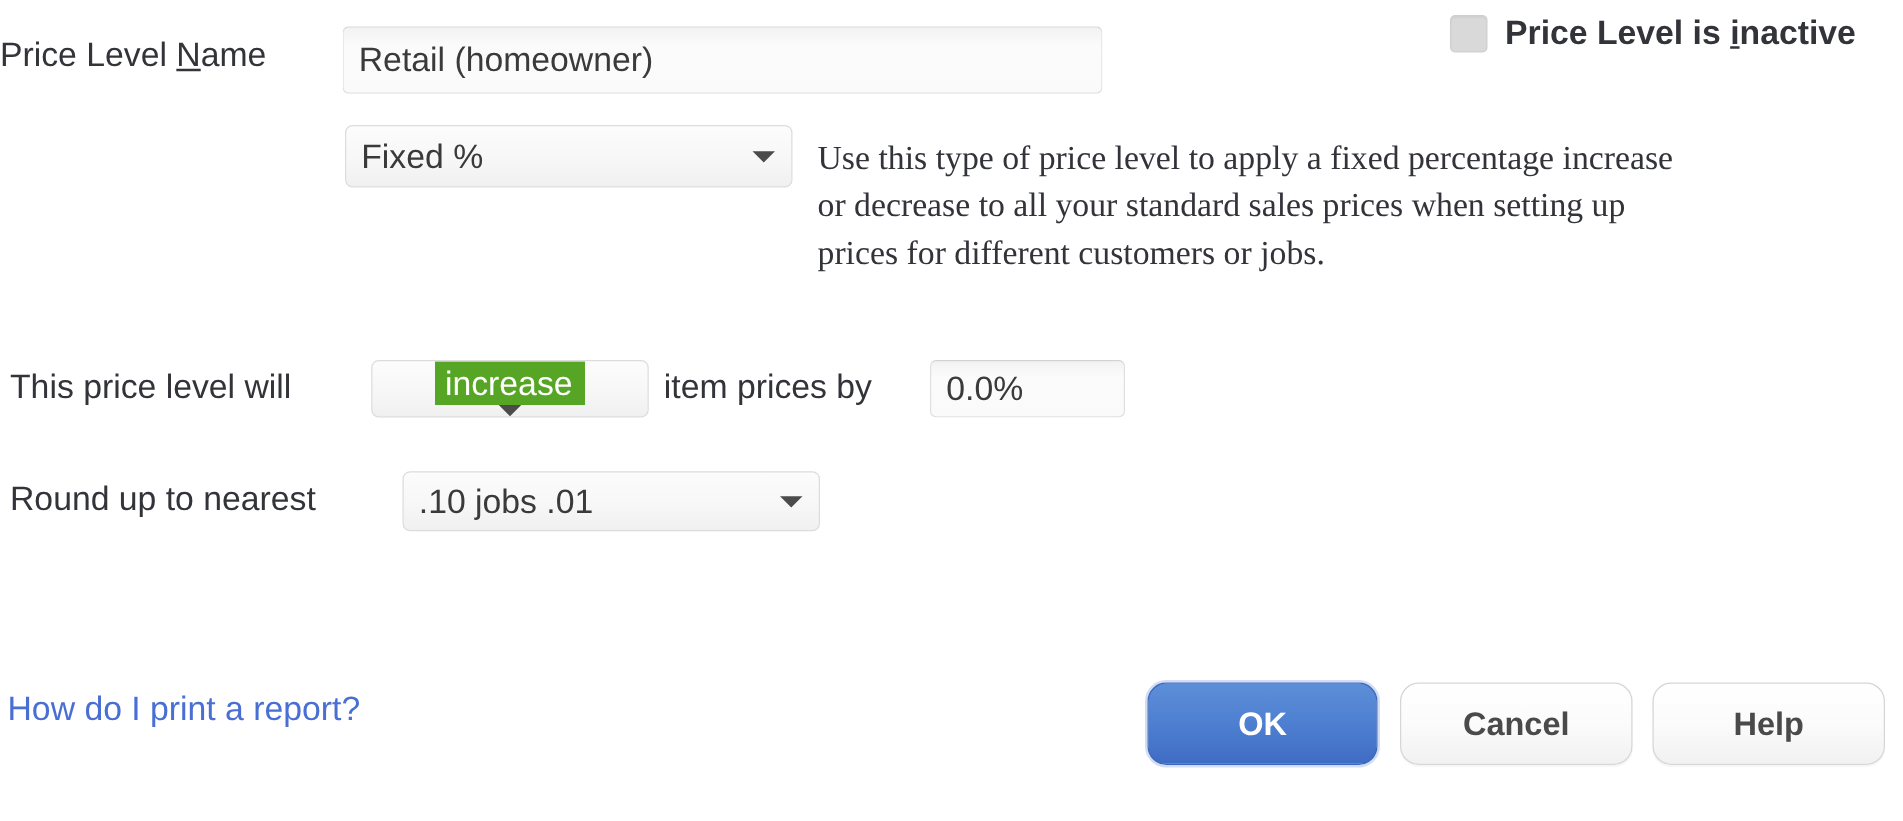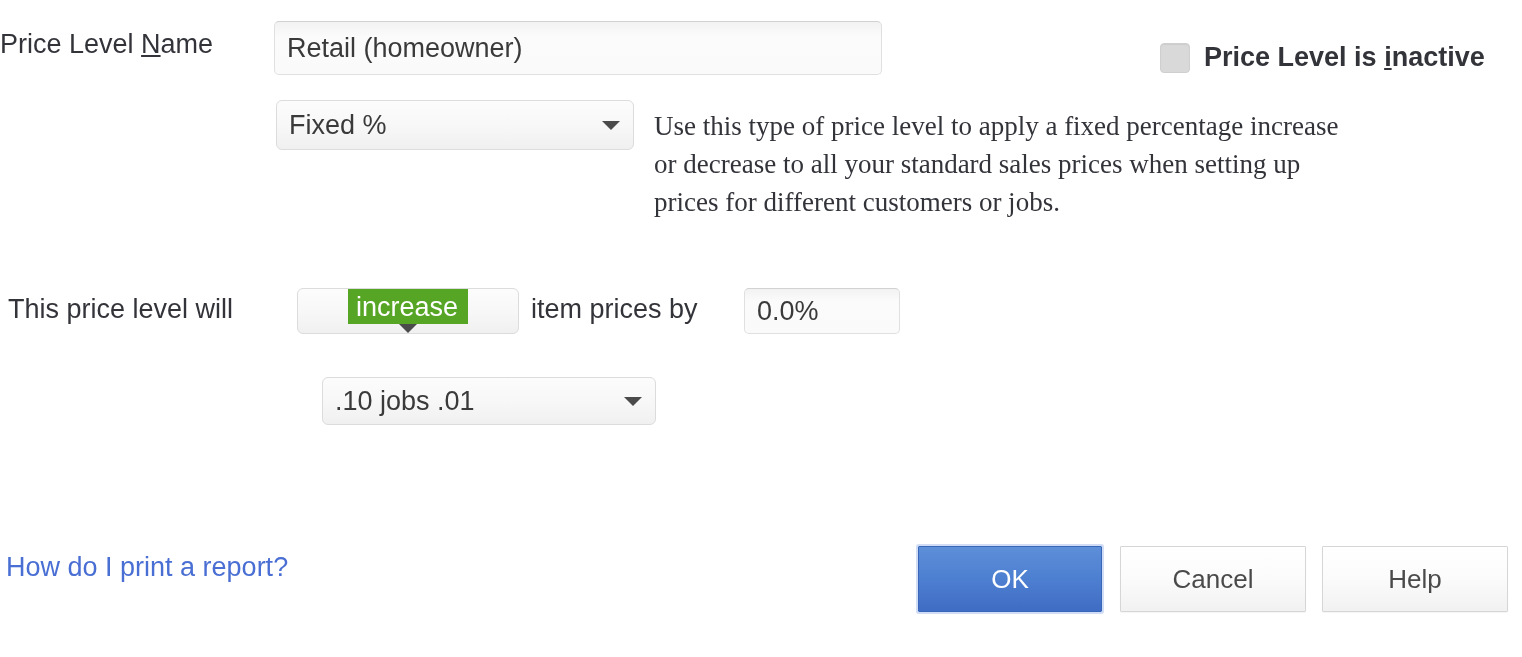--- a/index.html
+++ b/index.html
@@ -178,7 +178,7 @@
     <span>Retail (homeowner)</span>
   </div>
 
-  <div class="checkbox-row" style="left:1160px; top:42px;">
+  <div class="checkbox-row" style="left:1160px; top:11px;">
     <span class="checkbox"></span>
     <span class="checkbox-label"><span>Price Level is </span><u>i</u><span>nactive</span></span>
   </div>

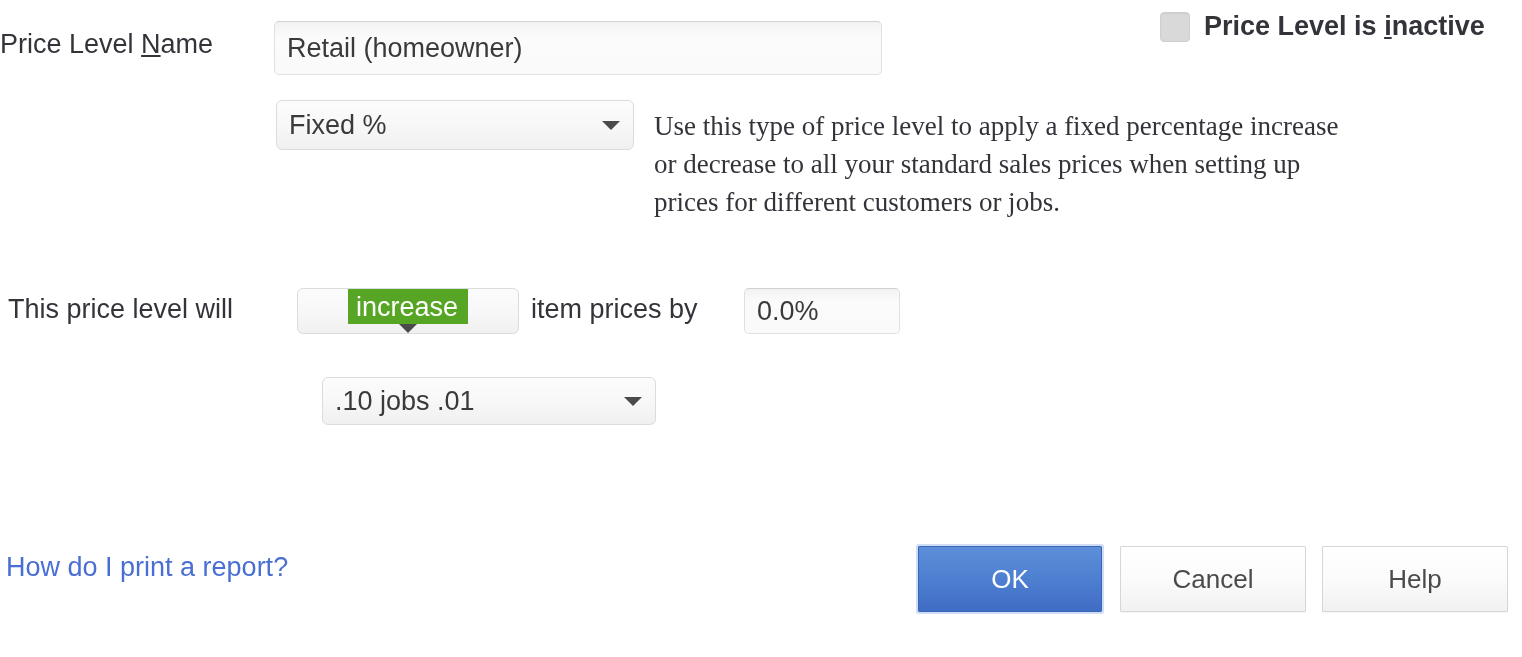--- a/index.html
+++ b/index.html
@@ -212,6 +212,7 @@
     <span>0.0%</span>
   </div>
 
+  <div class="label" style="left:8px; top:383px;">Round up to nearest</div>
 
   <div class="dropdown" style="left:322px; top:377px; width:334px; height:48px;">
     <span class="dd-value">.10 jobs .01</span>

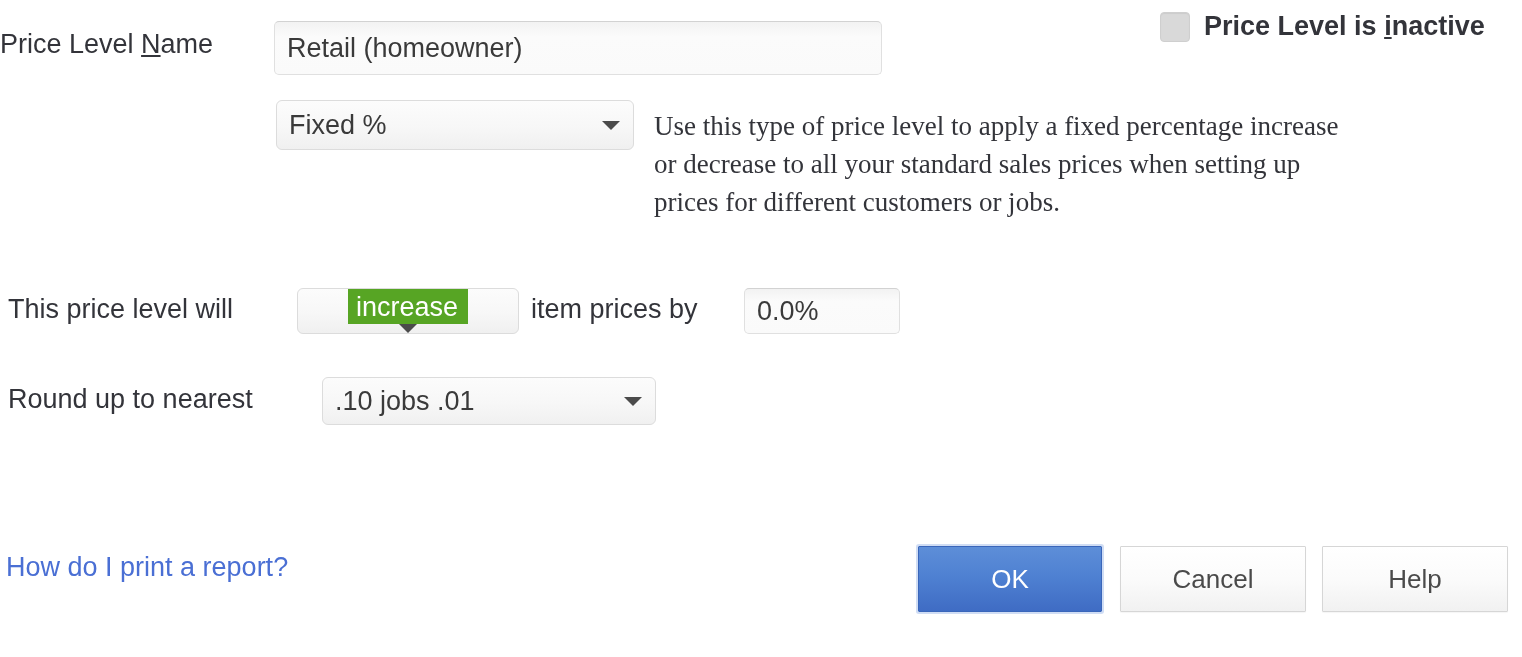--- a/index.html
+++ b/index.html
@@ -149,8 +149,8 @@
     align-items: center;
     justify-content: center;
     font-size: 26px;
-    font-weight: 400;
-    border-radius: 1px;
+    font-weight: 700;
+    border-radius: 15px;
     cursor: pointer;
     white-space: nowrap;
   }

